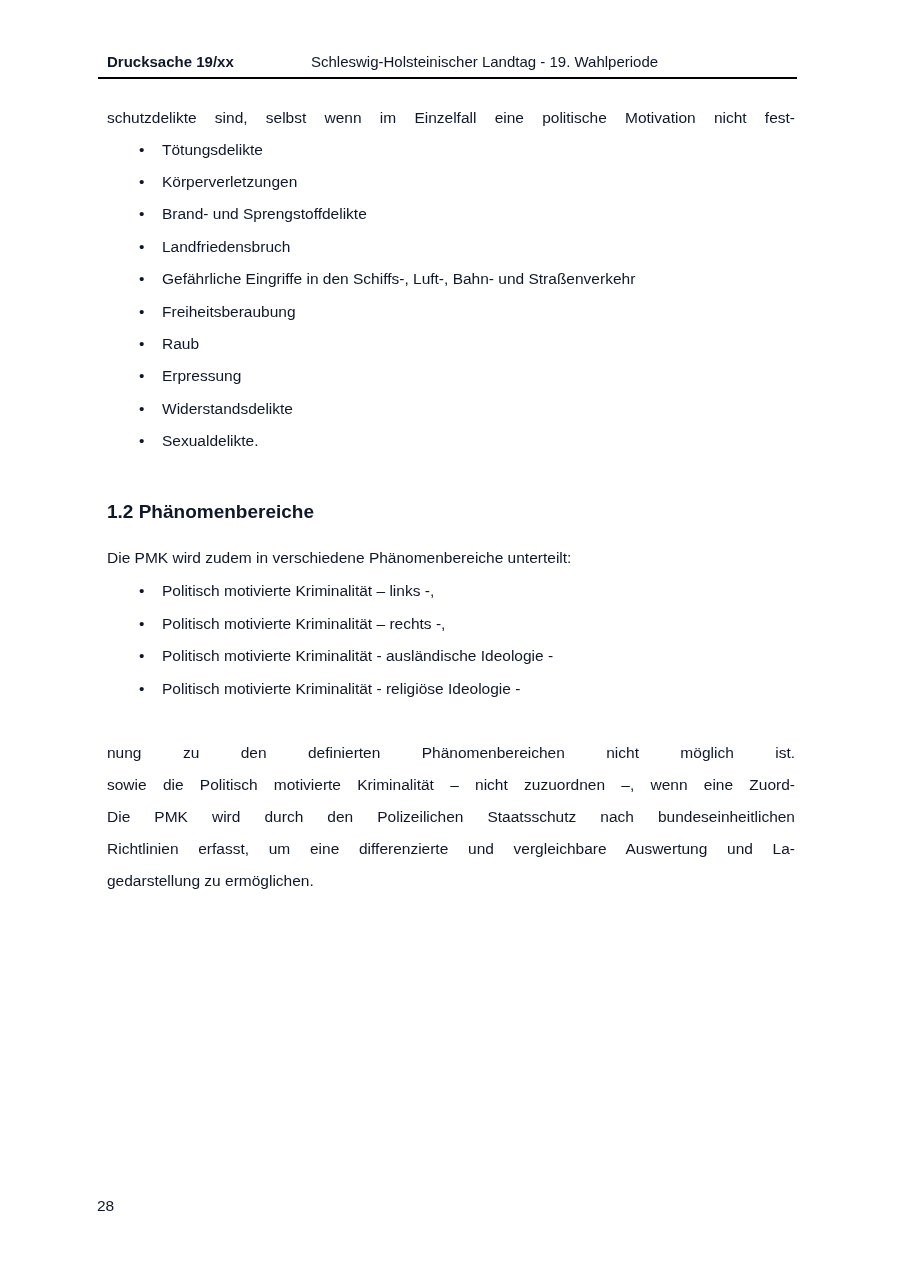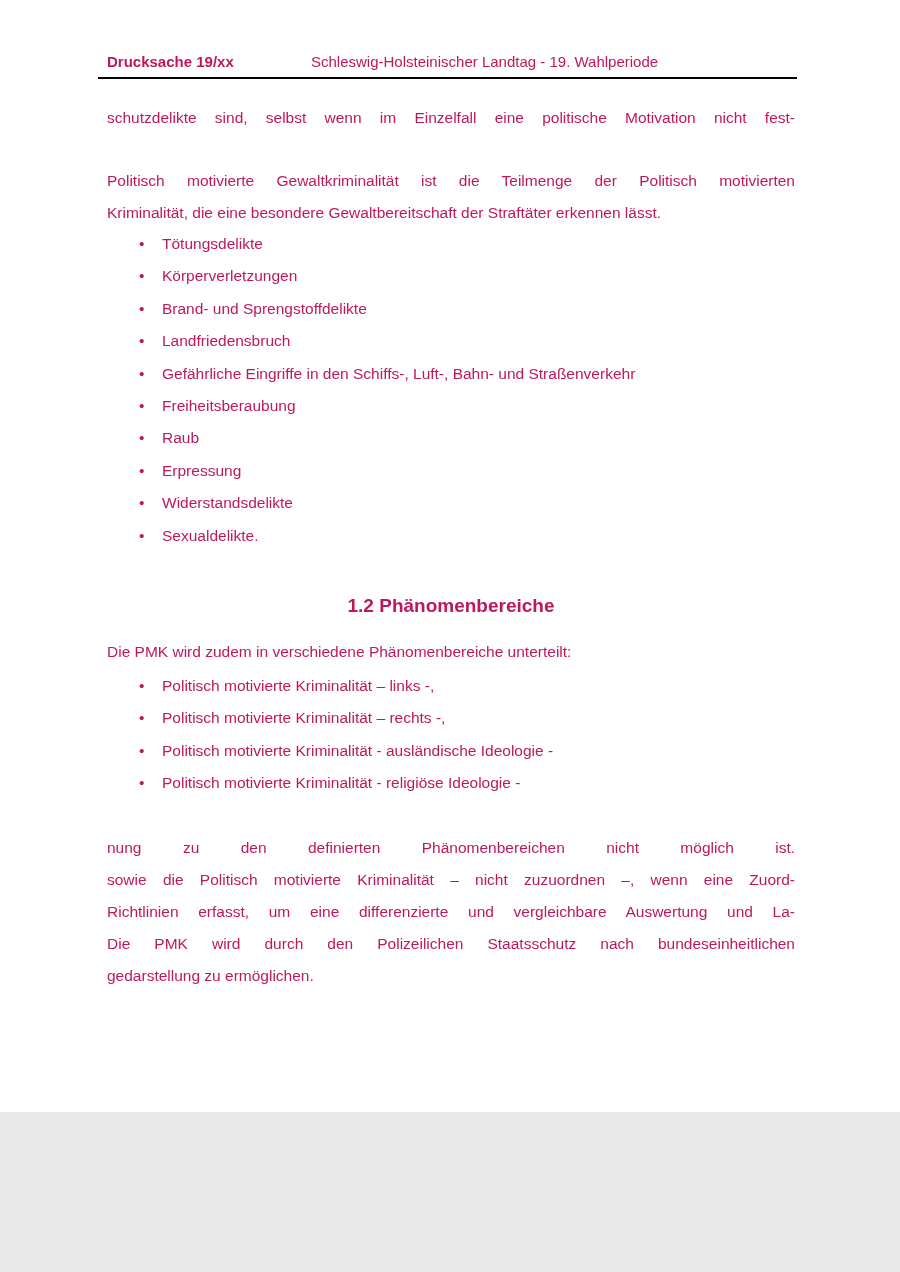--- a/index.html
+++ b/index.html
@@ -10,10 +10,10 @@
   .page {
     position: relative;
     width: 900px;
-    height: 1112px;
+    height: 1272px;
     margin: 0 auto;
     background: #ffffff;
-    color: #be185d;
+    color: #0f172a;
     font-family: "Liberation Sans", "DejaVu Sans", sans-serif;
     font-size: 15.5px;
     overflow: hidden;

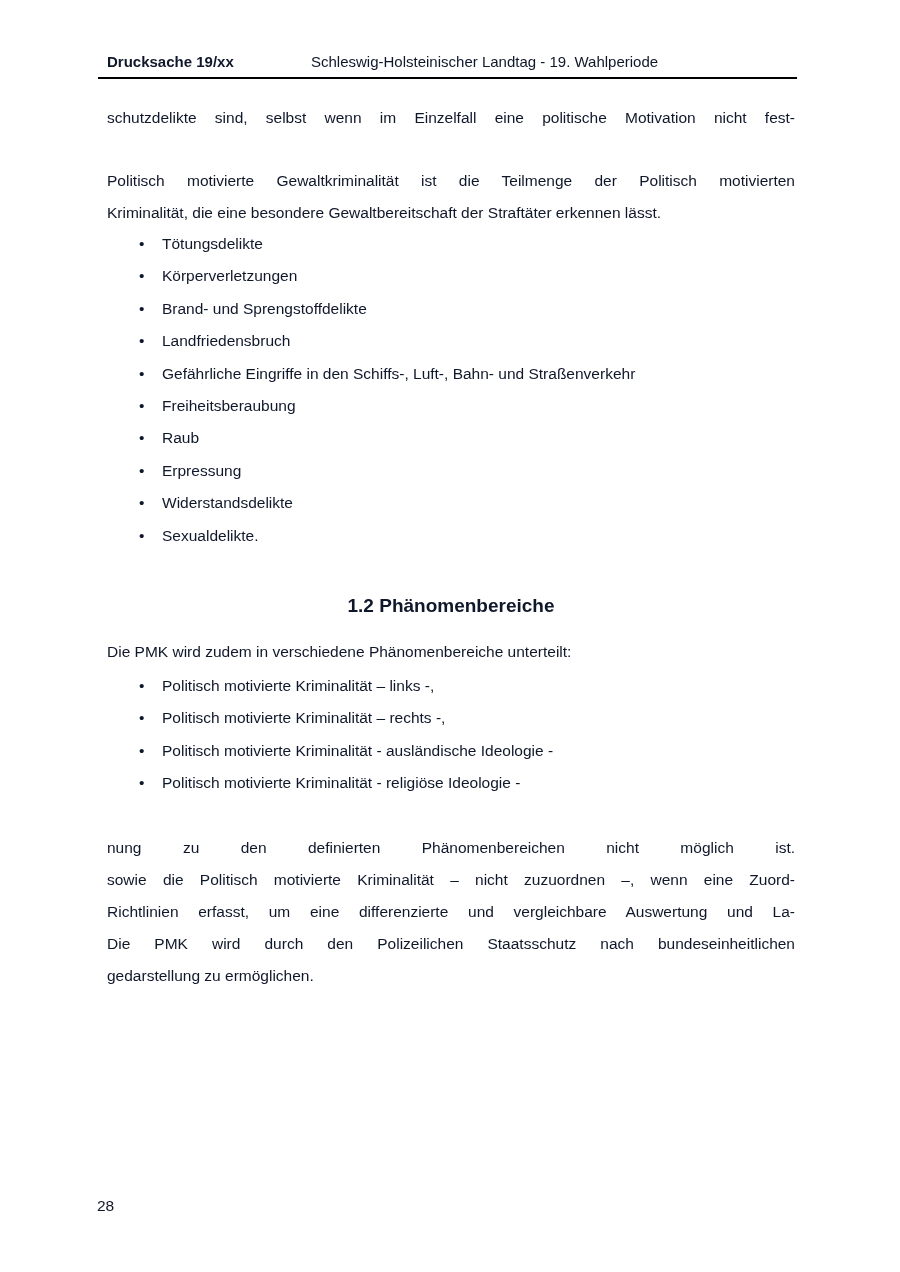--- a/index.html
+++ b/index.html
@@ -117,10 +117,6 @@
       <div class="line j">schutzdelikte sind, selbst wenn im Einzelfall eine politische Motivation nicht fest-</div>
     </div>
 
-    <div class="para p2">
-      <div class="line j">Politisch motivierte Gewaltkriminalität ist die Teilmenge der Politisch motivierten</div>
-      <div class="line">Kriminalität, die eine besondere Gewaltbereitschaft der Straftäter erkennen lässt.</div>
-    </div>
 
 
     <div class="bullet-list first">

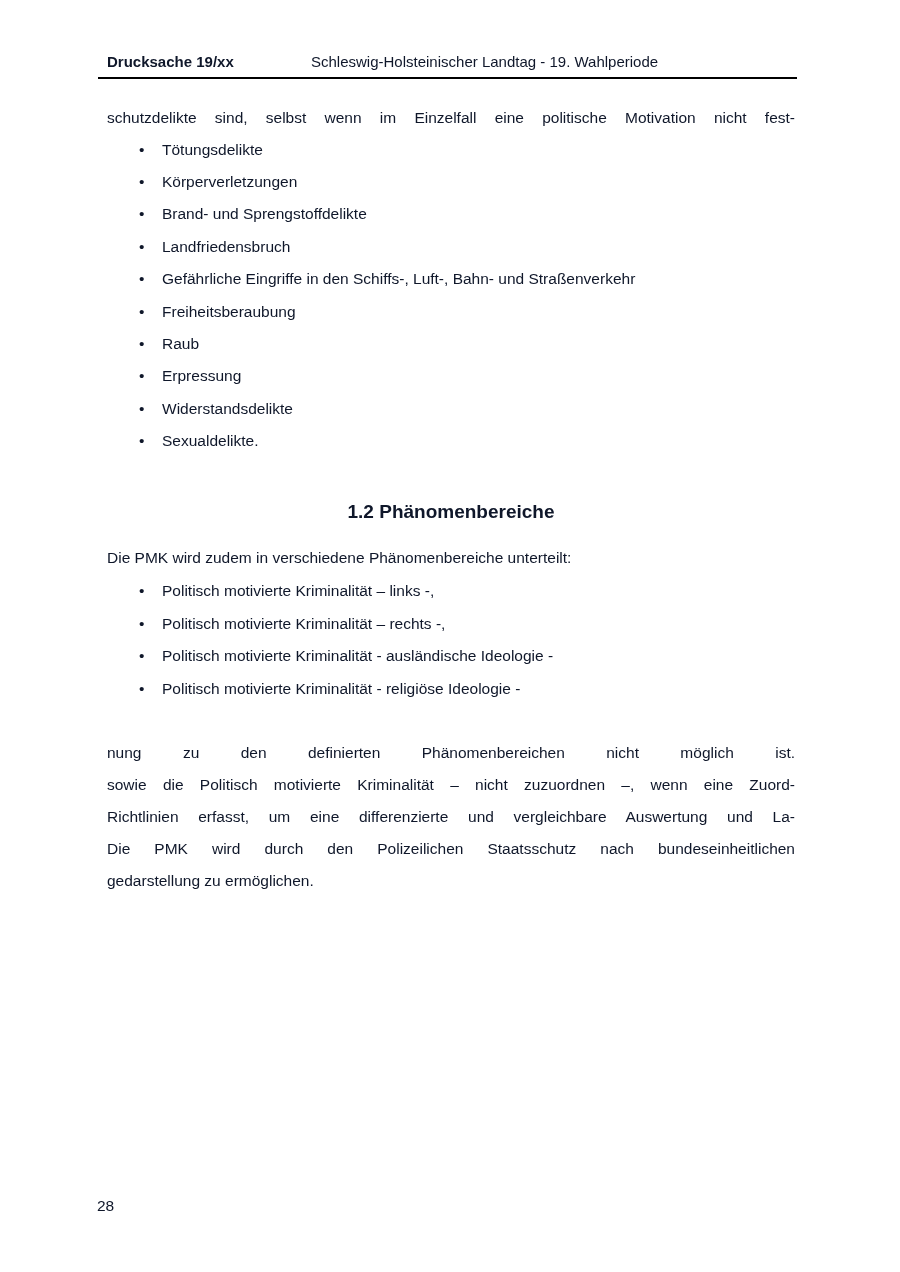--- a/index.html
+++ b/index.html
@@ -82,7 +82,6 @@
     font-size: 19px;
     font-weight: bold;
     line-height: 26px;
-    text-align: center;
   }
   .section-intro {
     margin-top: 17px;

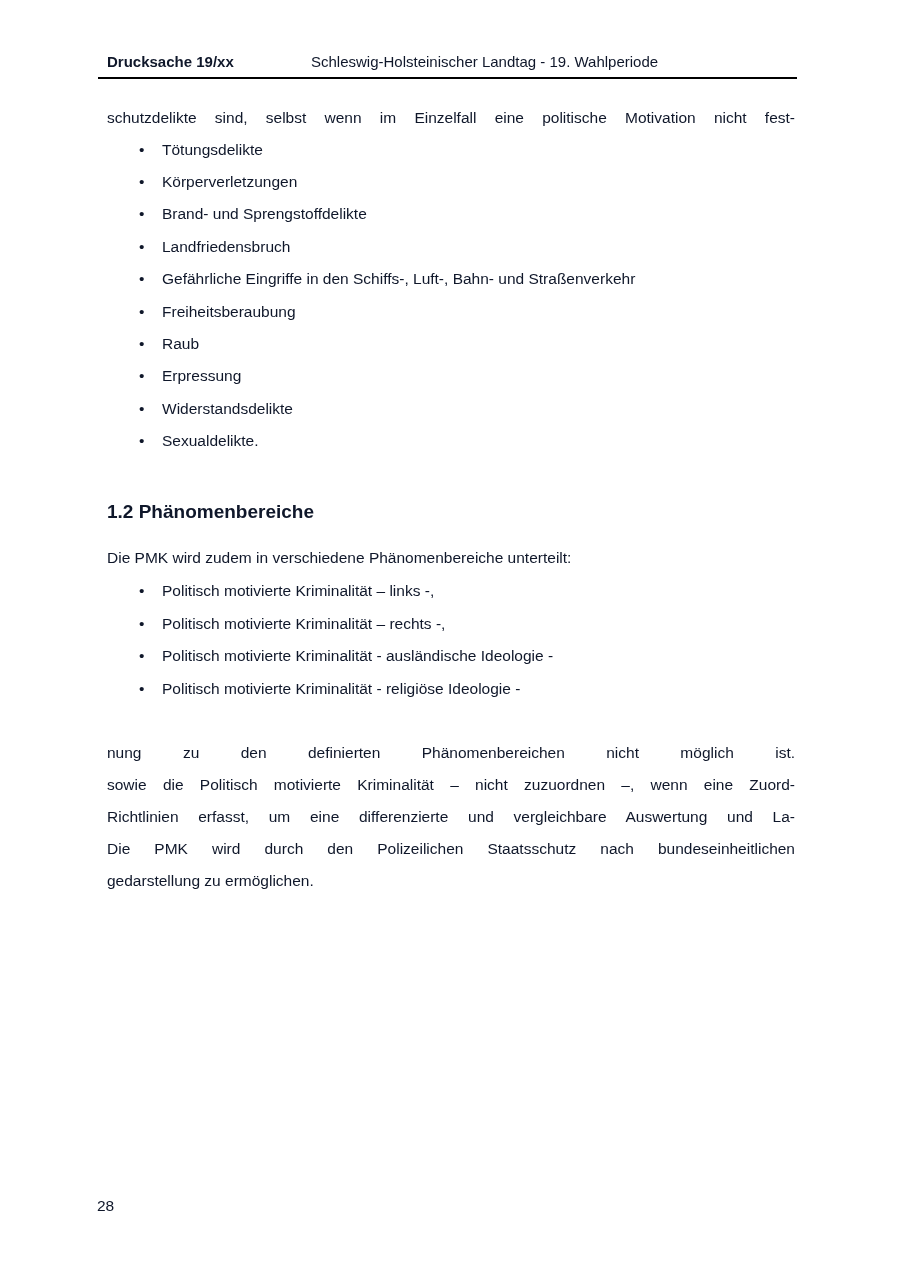--- a/index.html
+++ b/index.html
@@ -187,8 +187,8 @@
     <div class="para p3">
       <div class="line j">nung zu den definierten Phänomenbereichen nicht möglich ist.</div>
       <div class="line j">sowie die Politisch motivierte Kriminalität – nicht zuzuordnen –, wenn eine Zuord-</div>
+      <div class="line j">Die PMK wird durch den Polizeilichen Staatsschutz nach bundeseinheitlichen</div>
       <div class="line j">Richtlinien erfasst, um eine differenzierte und vergleichbare Auswertung und La-</div>
-      <div class="line j">Die PMK wird durch den Polizeilichen Staatsschutz nach bundeseinheitlichen</div>
       <div class="line">gedarstellung zu ermöglichen.</div>
     </div>
 

